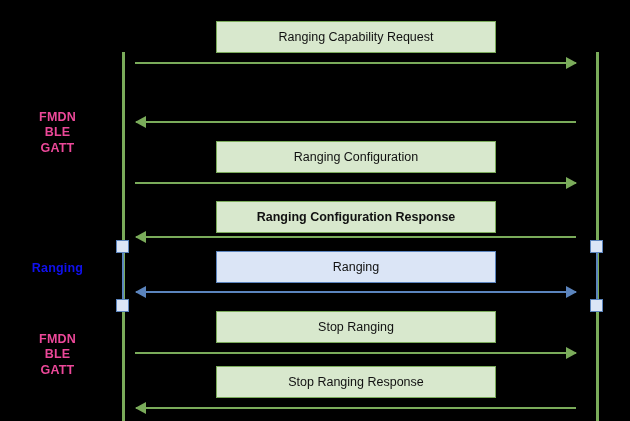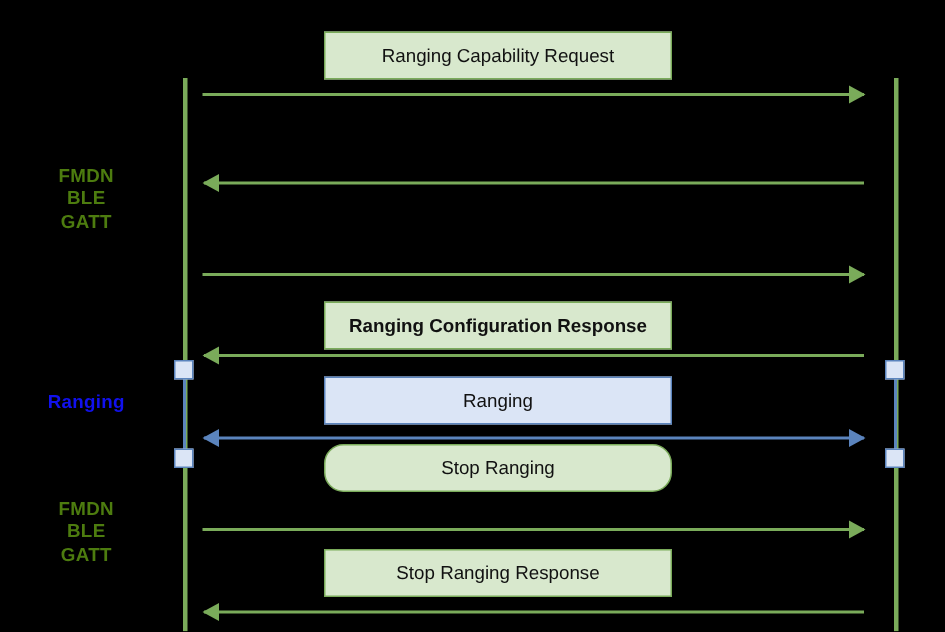--- a/index.html
+++ b/index.html
@@ -42,7 +42,7 @@
   .msg-box {
     position: absolute;
     left: 216px;
-    width: 232px;
+    width: 280px;
     height: 32px;
     box-sizing: border-box;
     display: flex;

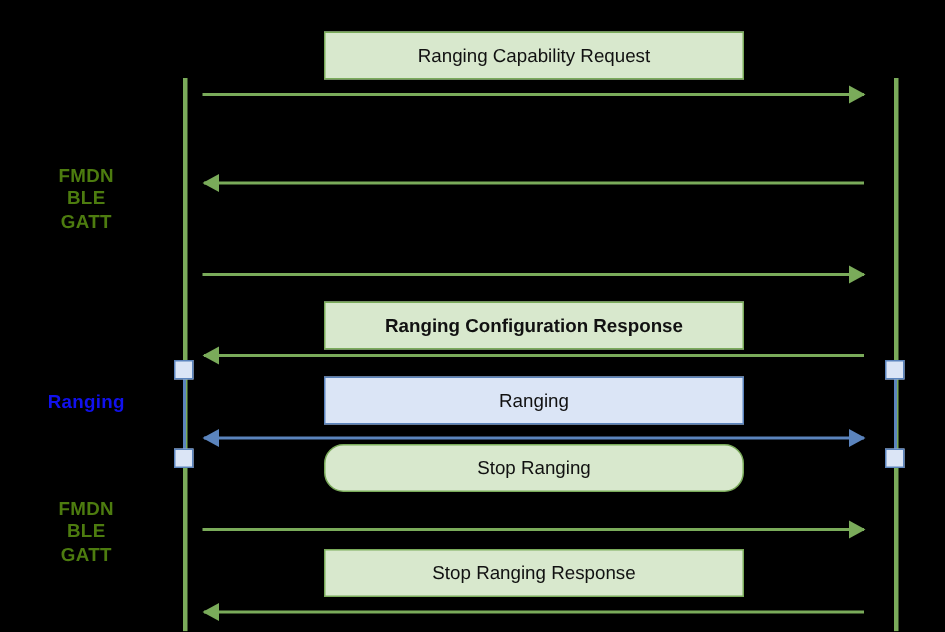--- a/index.html
+++ b/index.html
@@ -35,7 +35,7 @@
     letter-spacing: 0.2px;
     white-space: pre-line;
   }
-  .side-label.green { color: #4d7c0f; }
+  .side-label.green { color: #ec4899; }
   .side-label.blue  { color: #1111ee; }
 
   

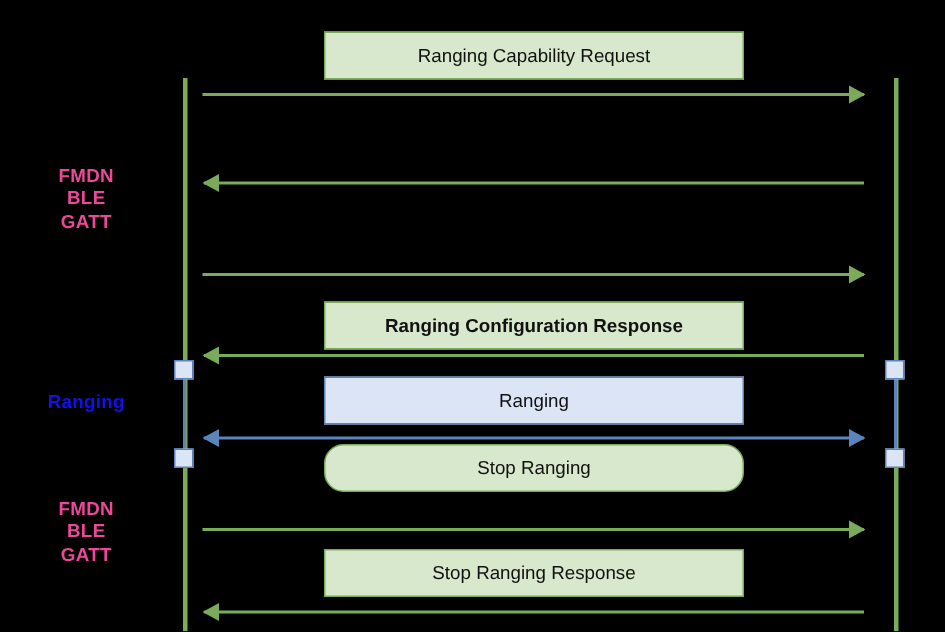--- a/index.html
+++ b/index.html
@@ -144,6 +144,9 @@
     <div class="head left"></div>
   </div>
 
+  <div class="msg-box green" style="top:141px;">
+    <span class="msg-text">Ranging Configuration</span>
+  </div>
   <div class="arrow green" style="left:135px; width:441px; top:177px;">
     <div class="shaft"></div>
     <div class="head right"></div>

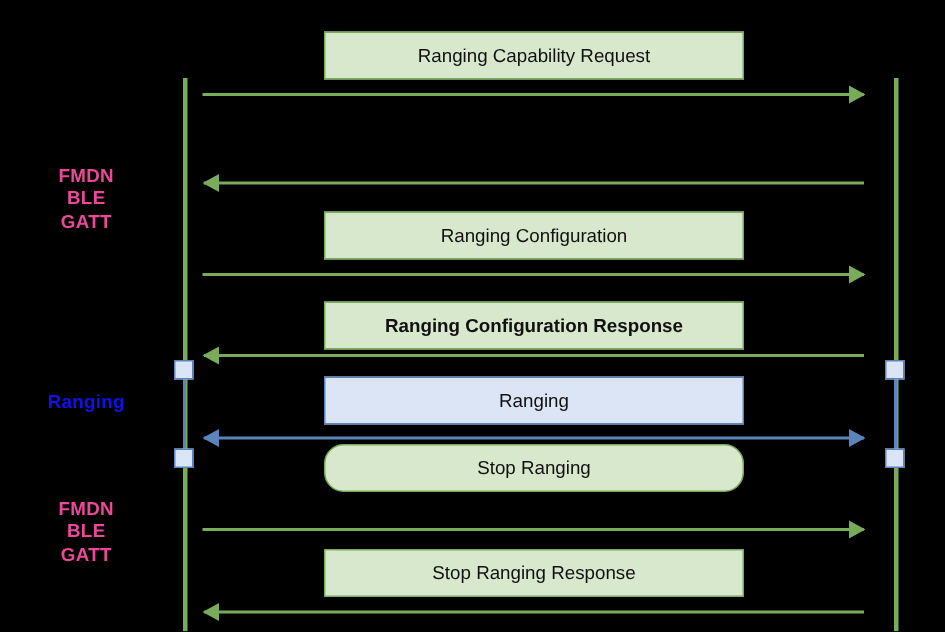--- a/index.html
+++ b/index.html
@@ -177,7 +177,7 @@
     <div class="head right"></div>
   </div>
 
-  <div class="msg-box green" style="top:296px;border-radius:13px;">
+  <div class="msg-box green" style="top:311px;">
     <span class="msg-text">Stop Ranging</span>
   </div>
   <div class="arrow green" style="left:135px; width:441px; top:347px;">

